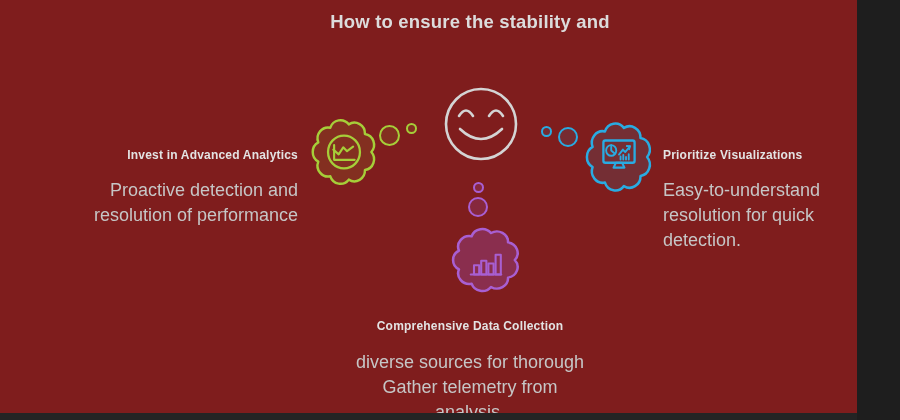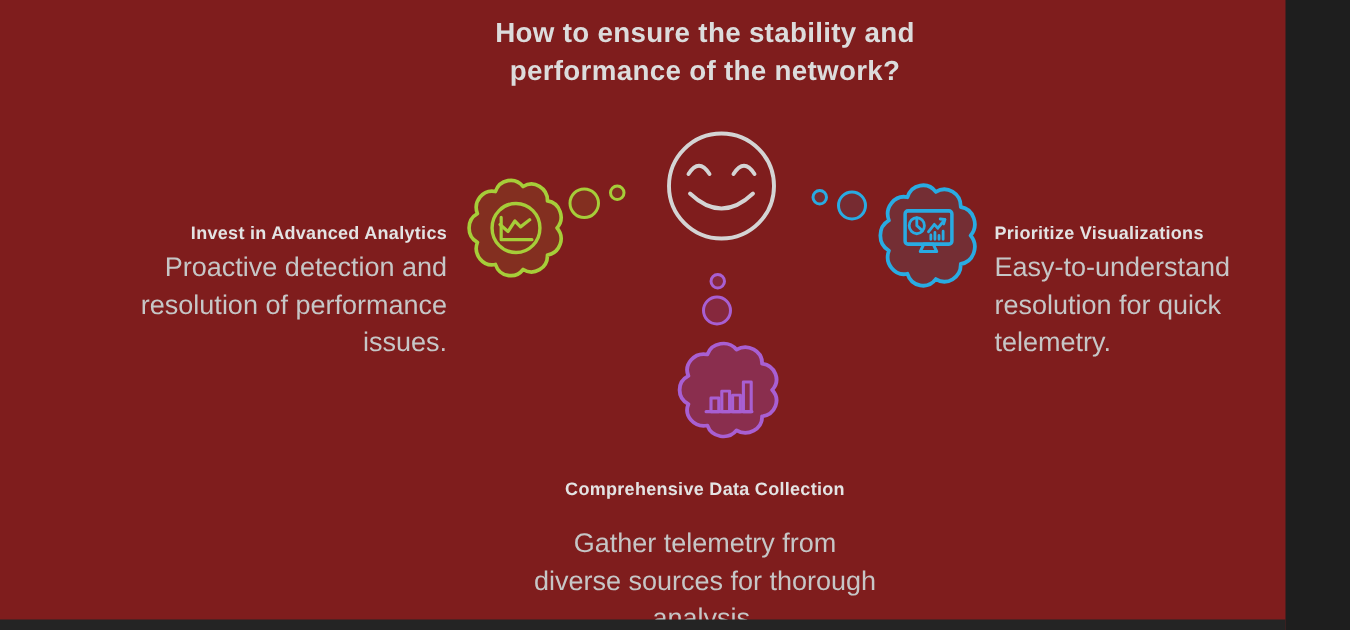--- a/index.html
+++ b/index.html
@@ -51,7 +51,6 @@
 
   <div class="title">
     <div>How to ensure the stability and</div>
-    <div>performance of the network?</div>
   </div>
 
   <svg class="fig" style="left:442px;top:85px;" width="78" height="78" viewBox="0 0 78 78">

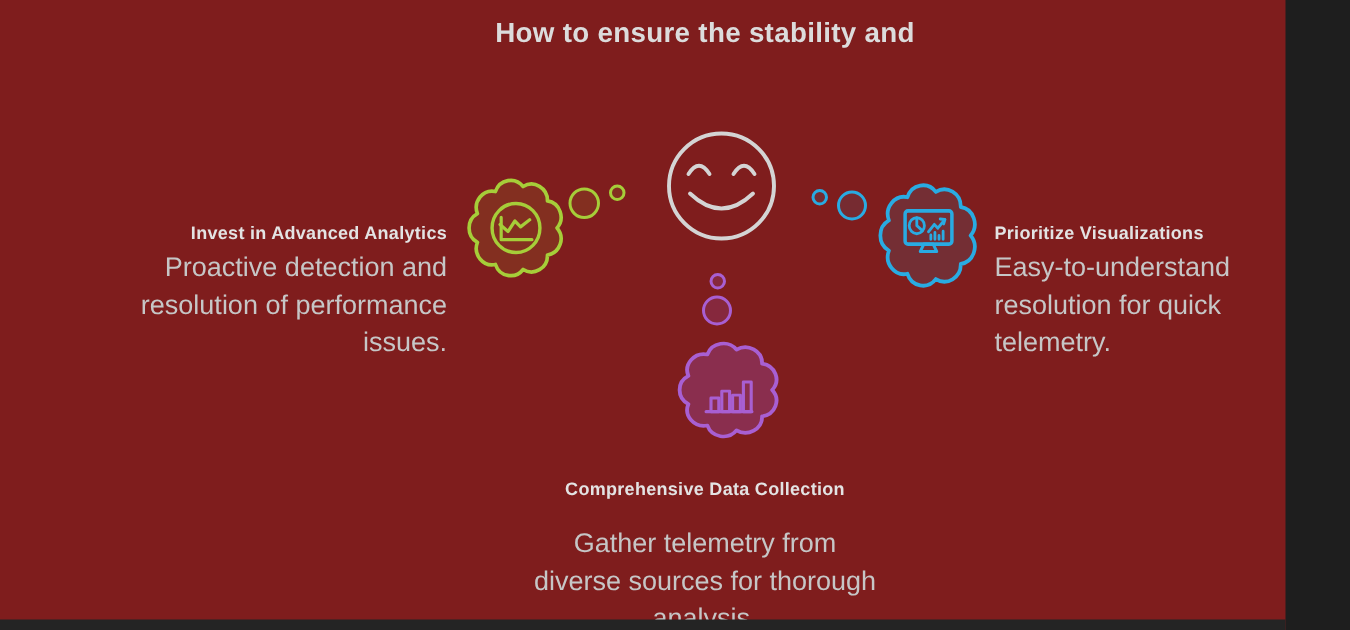--- a/index.html
+++ b/index.html
@@ -22,7 +22,7 @@
     color:#e3e3e3;letter-spacing:.2px;
   }
   .node-body{
-    font-size:18px;line-height:25px;color:#c6c6c6;margin-top:0;
+    font-size:18px;line-height:25px;color:#c6c6c6;margin-top:12px;
   }
   .tb-left{left:18px;top:144px;width:280px;text-align:right;}
   .tb-right{left:663px;top:144px;width:225px;text-align:left;}

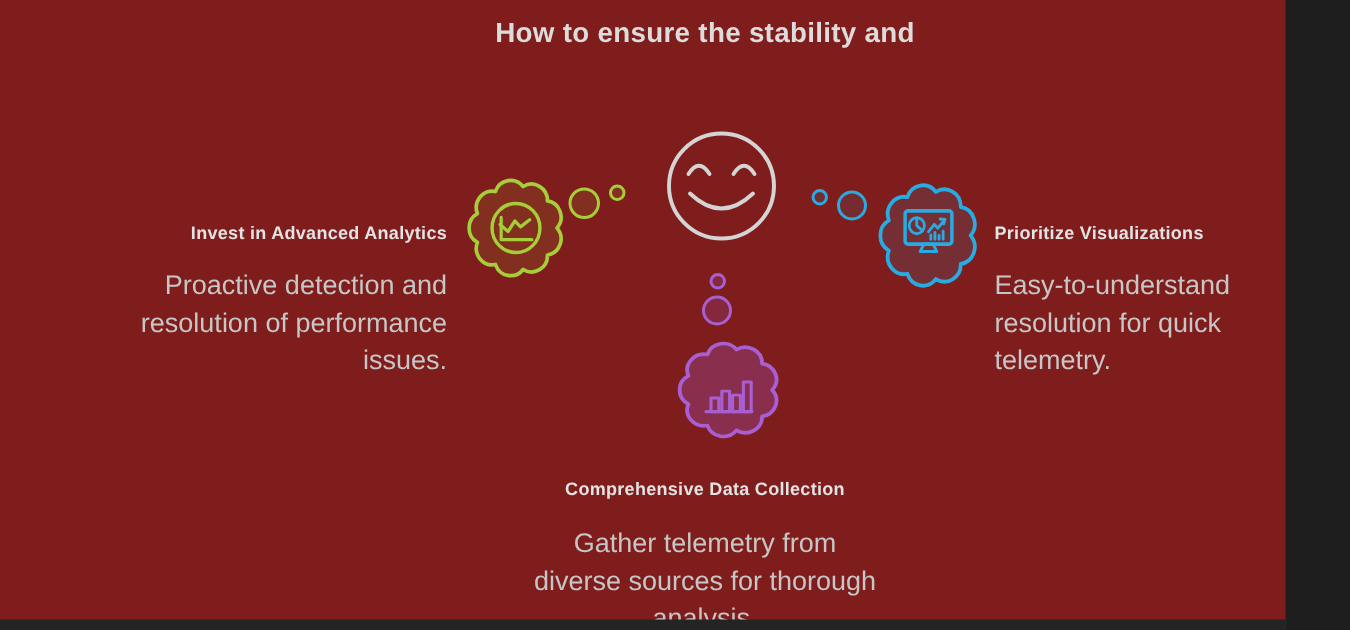--- a/index.html
+++ b/index.html
@@ -106,7 +106,6 @@
     <div class="node-body">
       <div>Proactive detection and</div>
       <div>resolution of performance</div>
-      <div>issues.</div>
     </div>
   </div>
 

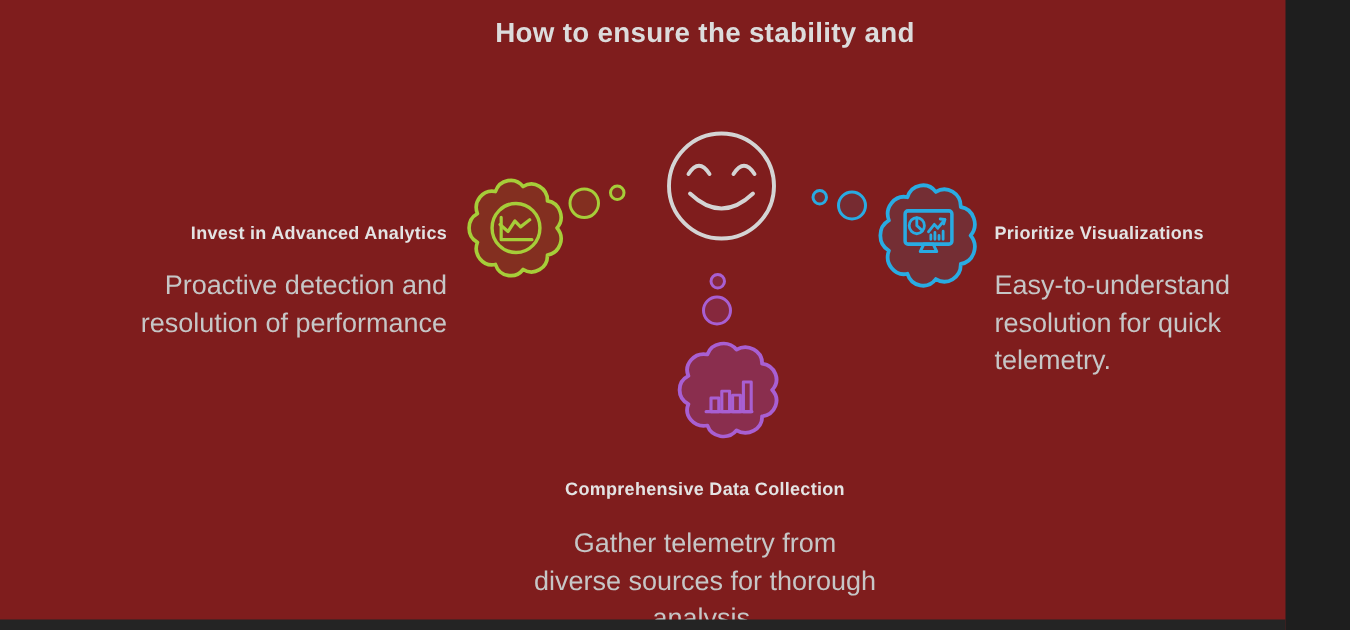--- a/index.html
+++ b/index.html
@@ -114,7 +114,7 @@
     <div class="node-body">
       <div>Easy-to-understand</div>
       <div>resolution for quick</div>
-      <div>telemetry.</div>
+      <div>detection.</div>
     </div>
   </div>
 

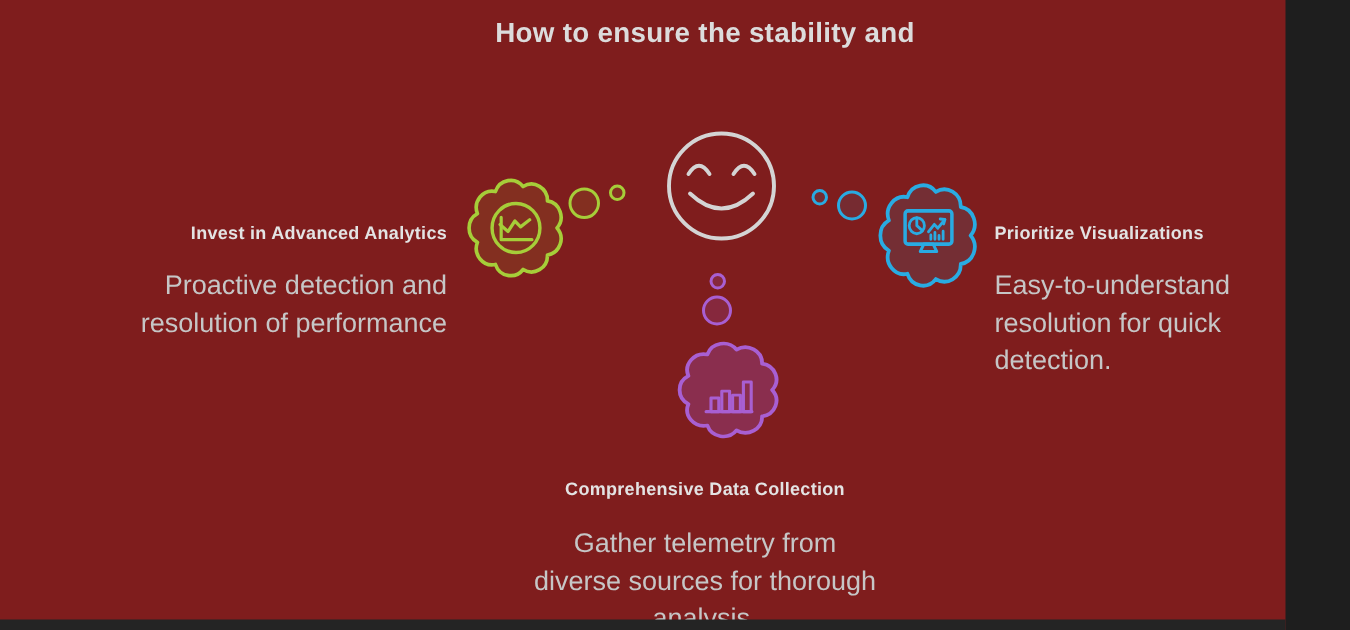--- a/index.html
+++ b/index.html
@@ -121,8 +121,8 @@
   <div class="text-block tb-bottom">
     <div class="node-heading">Comprehensive Data Collection</div>
     <div class="node-body">
+      <div>diverse sources for thorough</div>
       <div>Gather telemetry from</div>
-      <div>diverse sources for thorough</div>
       <div>analysis.</div>
     </div>
   </div>

